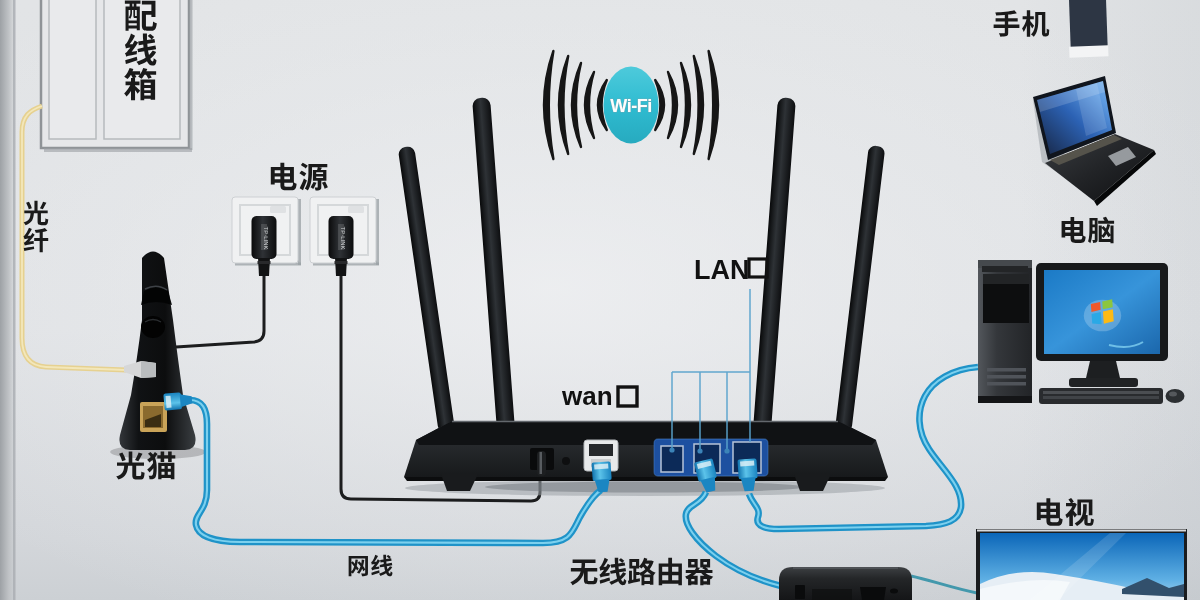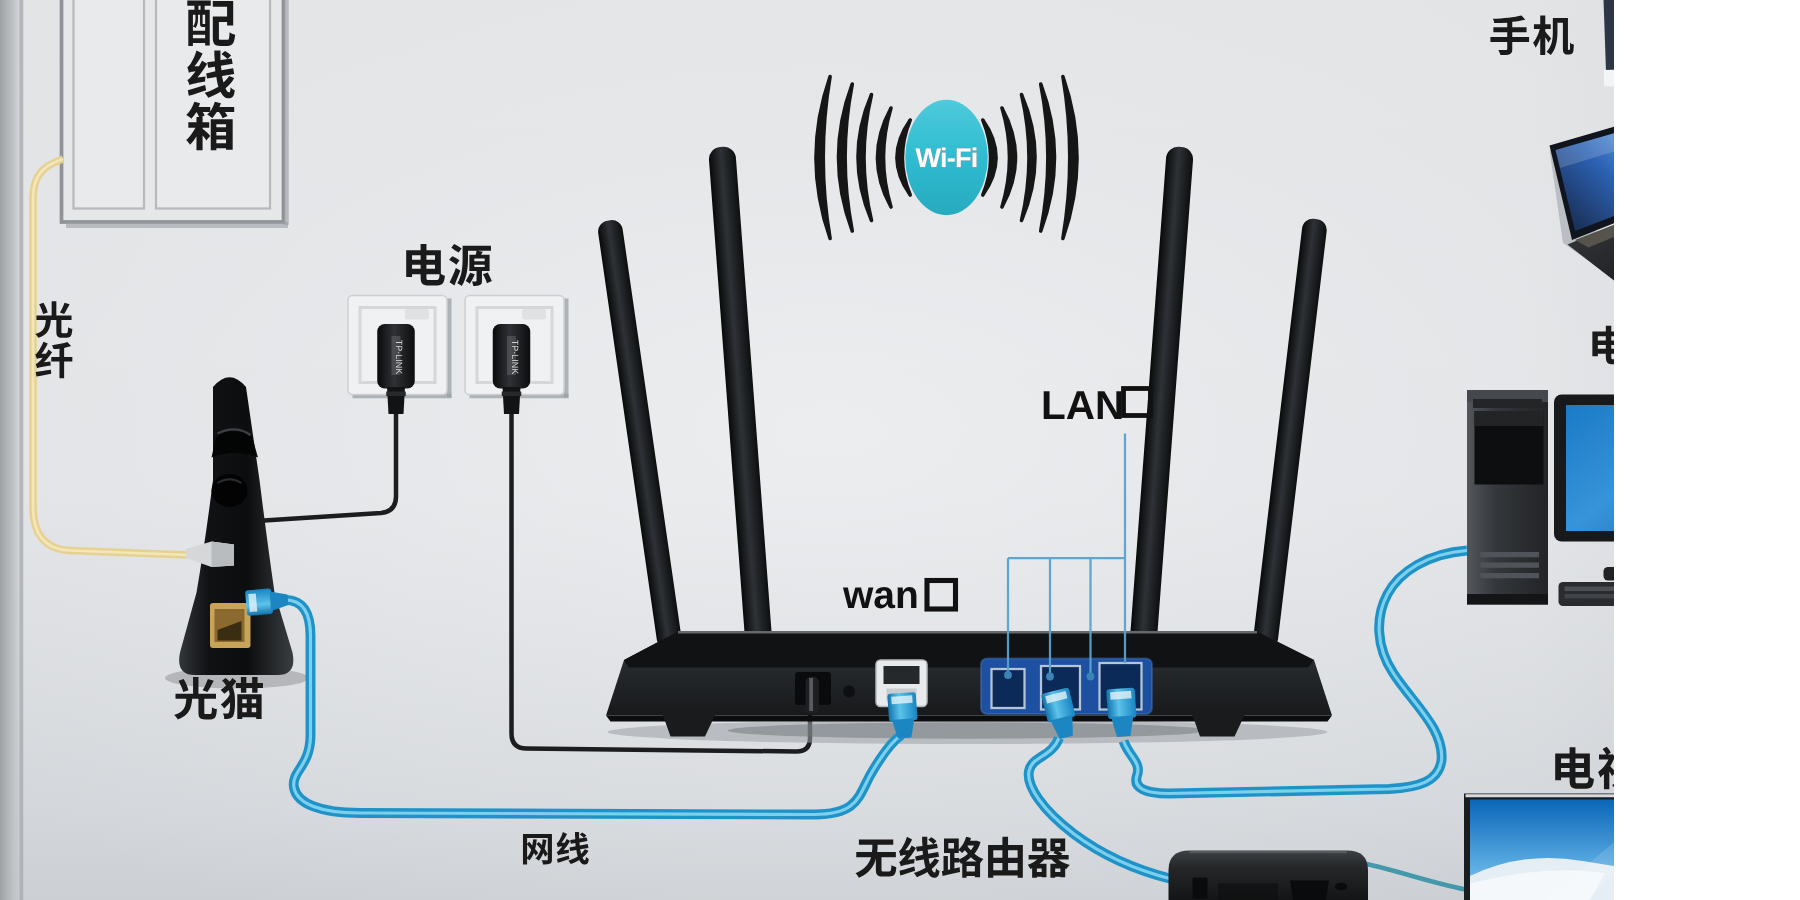--- a/index.html
+++ b/index.html
@@ -1,7 +1,7 @@
 <!DOCTYPE html>
 <html><head><meta charset="utf-8"><style>
 html,body{margin:0;padding:0;background:#fff;}
-#wrap{width:1076px;height:600px;overflow:hidden;position:relative;}
+#wrap{width:1200px;height:600px;overflow:hidden;position:relative;}
 text{font-family:"Liberation Sans",sans-serif;}
 </style></head><body>
 <div id="wrap">

